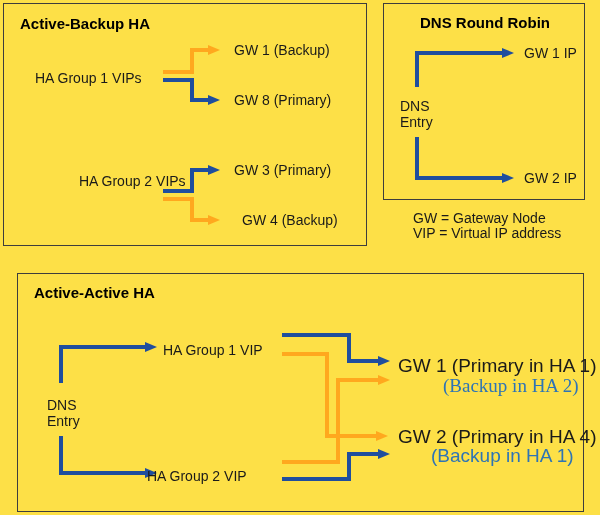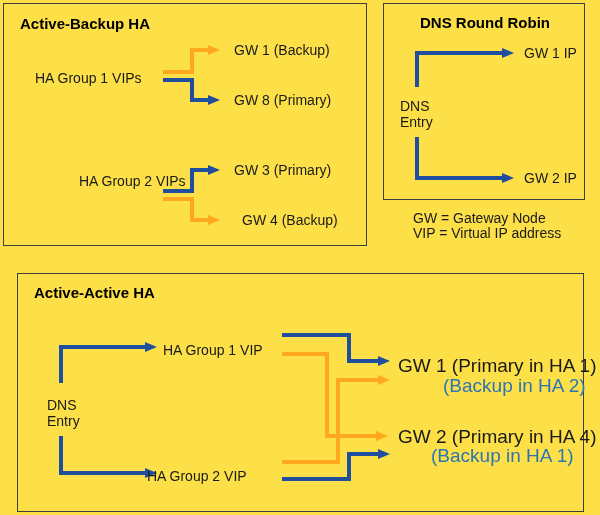--- a/index.html
+++ b/index.html
@@ -80,7 +80,7 @@
   <div class="lbl" style="left:163px; top:350px;">HA Group 1 VIP</div>
   <div class="lbl" style="left:147px; top:476px;">HA Group 2 VIP</div>
   <div class="lbl lbl-lg" style="left:398px; top:366px;">GW 1 (Primary in HA 1)</div>
-  <div class="lbl lbl-lg blue-text" style="left:443px; top:386px;">(Backup in HA 2)</div>
+  <div class="lbl lbl-lg blue-text" style="left:443px; top:386px;font-family:Liberation Serif, serif;">(Backup in HA 2)</div>
   <div class="lbl lbl-lg" style="left:398px; top:437px;">GW 2 (Primary in HA 4)</div>
   <div class="lbl lbl-lg blue-text" style="left:431px; top:456px;">(Backup in HA 1)</div>
 

